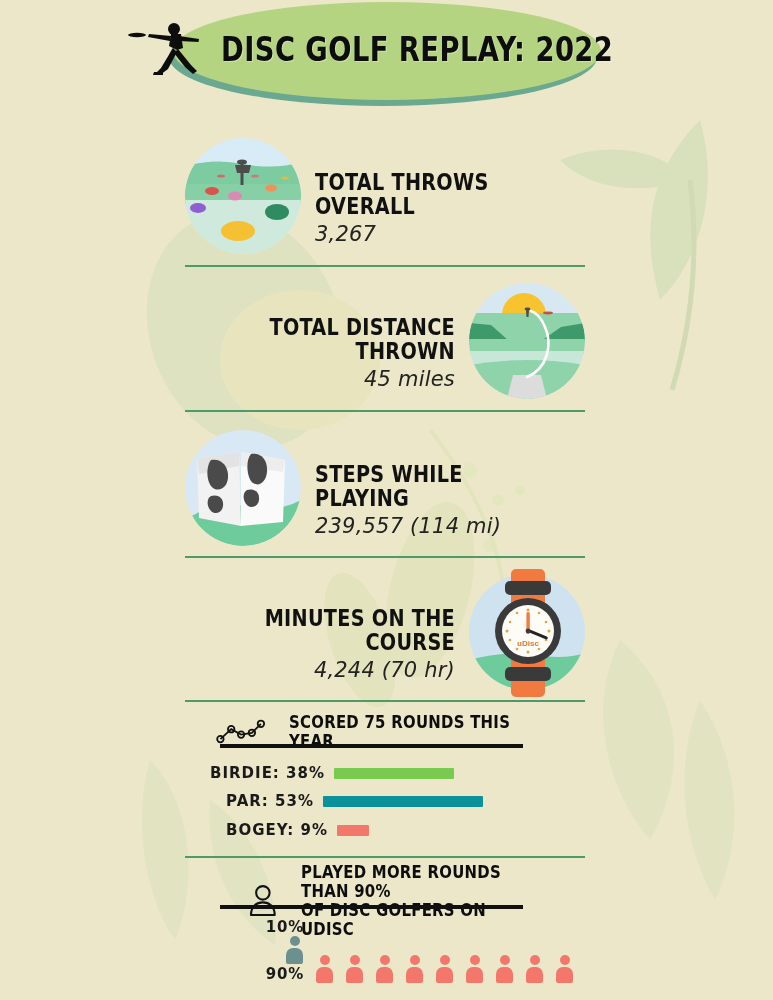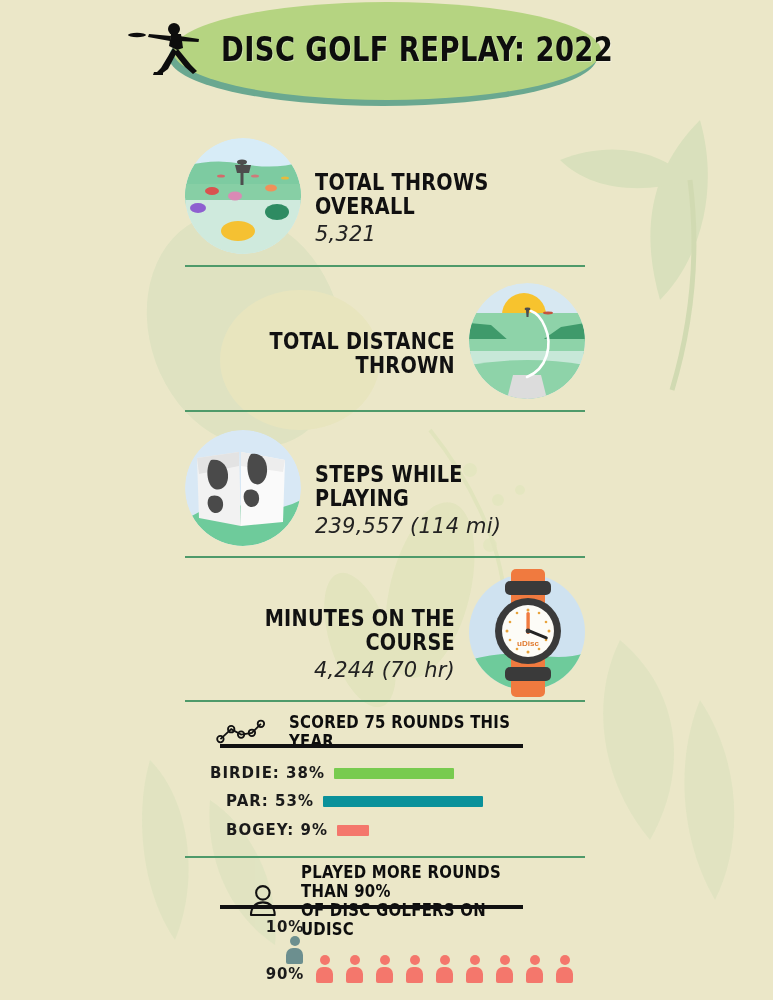--- a/index.html
+++ b/index.html
@@ -152,7 +152,7 @@
       <div>TOTAL THROWS</div>
       <div>OVERALL</div>
     </div>
-    <div class="stat-value">5,321</div>
+    <div class="stat-value">3,267</div>
   </div>
 </div>
 <div class="divider" style="top:265px;"></div>

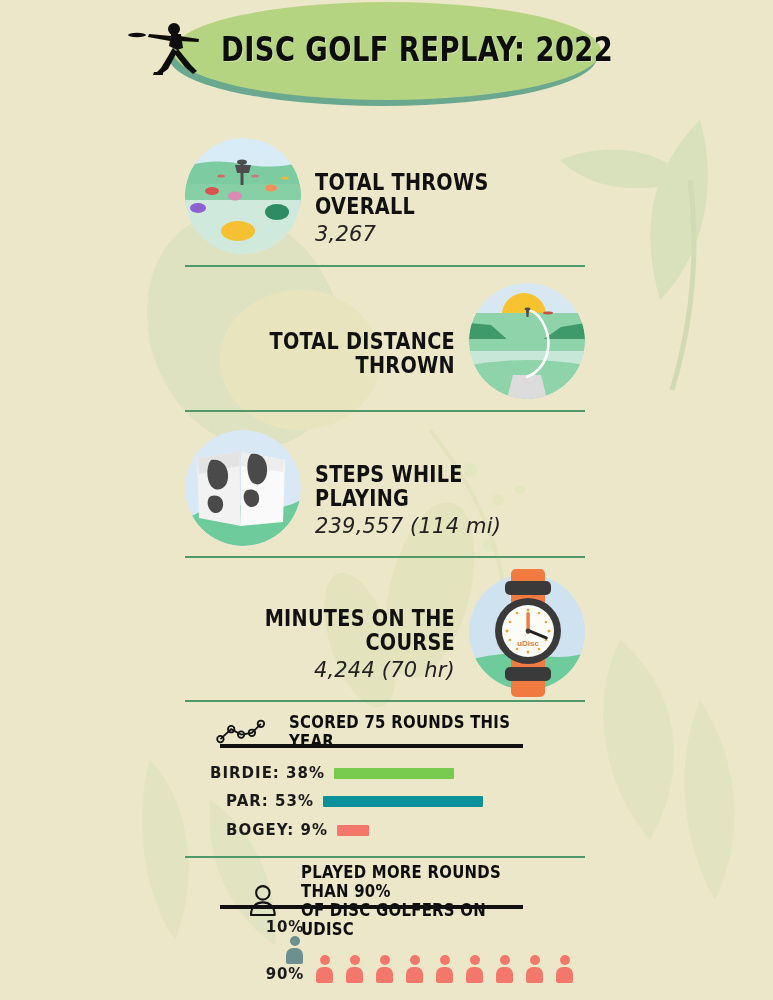--- a/index.html
+++ b/index.html
@@ -187,6 +187,7 @@
       <div>TOTAL DISTANCE</div>
       <div>THROWN</div>
     </div>
+    <div class="stat-value">45 miles</div>
   </div>
 </div>
 <div class="divider" style="top:410px;"></div>

